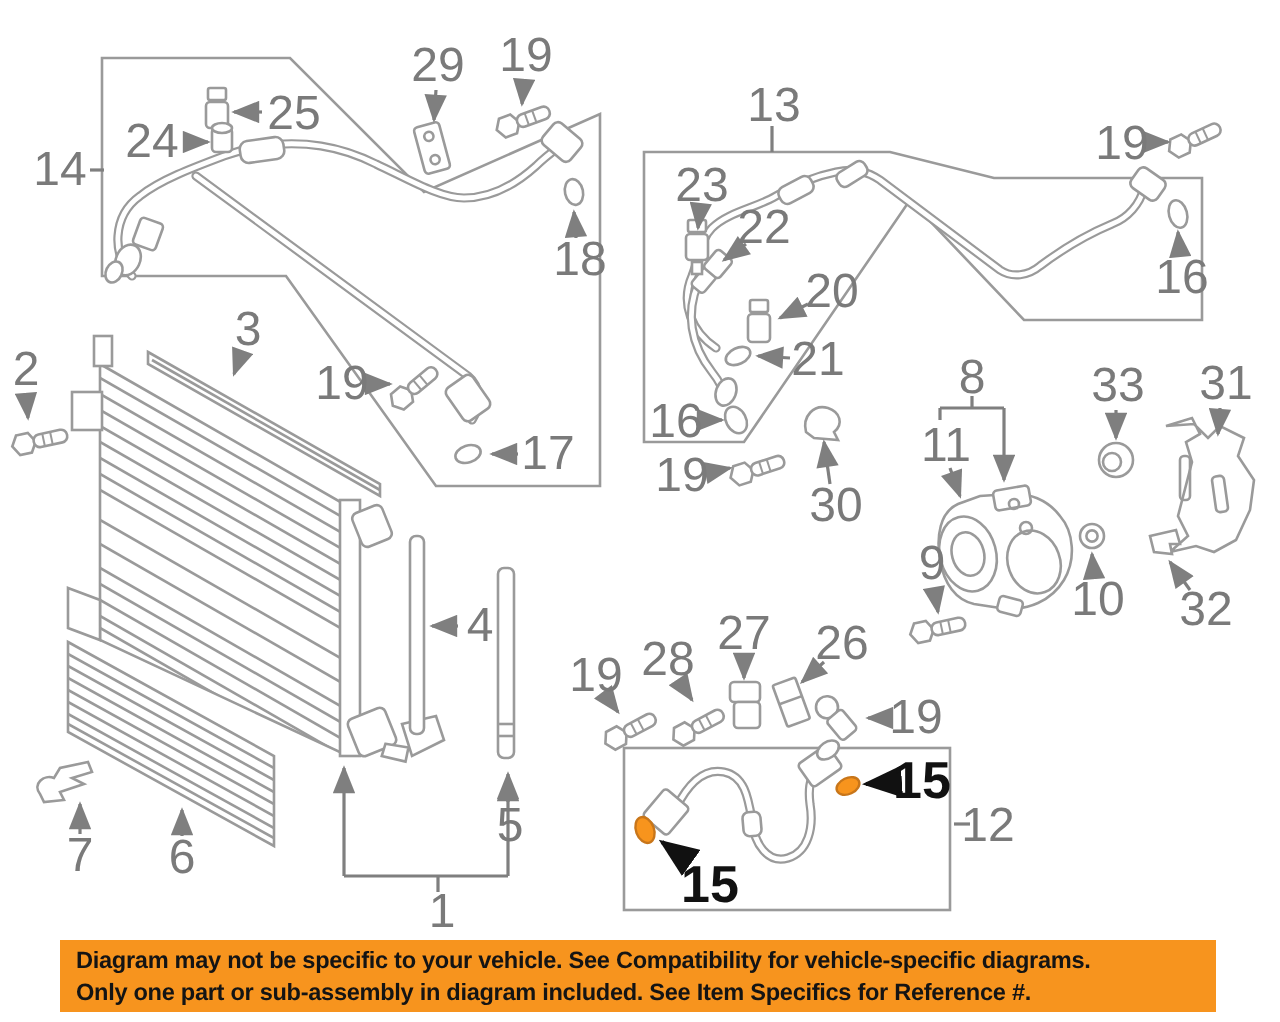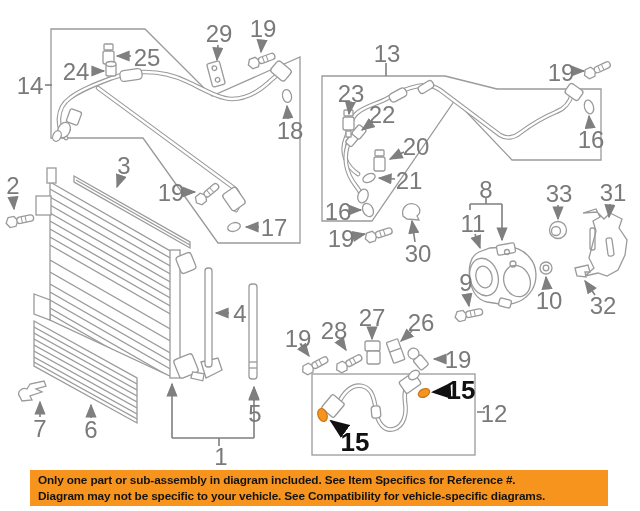--- a/index.html
+++ b/index.html
@@ -354,8 +354,8 @@
 </svg>
 
 <div id="banner">
+  <div>Diagram may not be specific to your vehicle. See Compatibility for vehicle-specific diagrams.</div>
   <div>Only one part or sub-assembly in diagram included. See Item Specifics for Reference #.</div>
-  <div>Diagram may not be specific to your vehicle. See Compatibility for vehicle-specific diagrams.</div>
 </div>
 </div>
 

